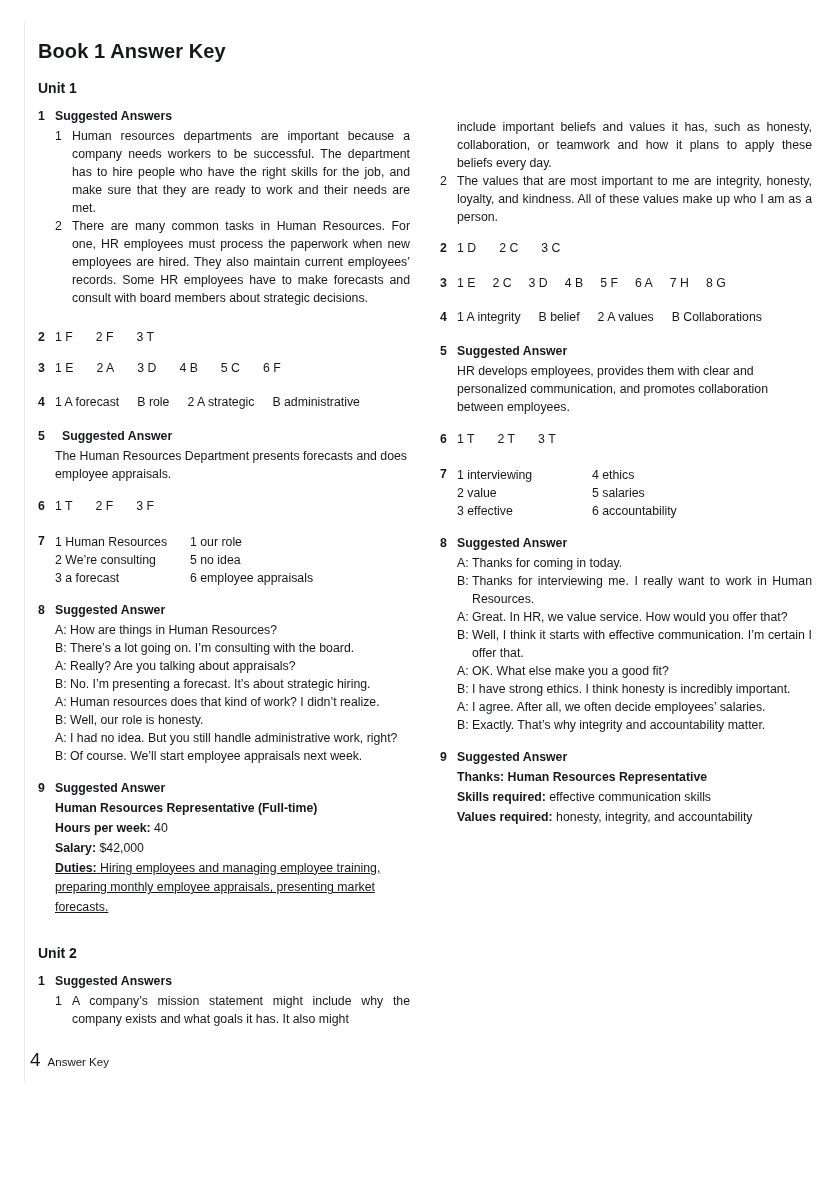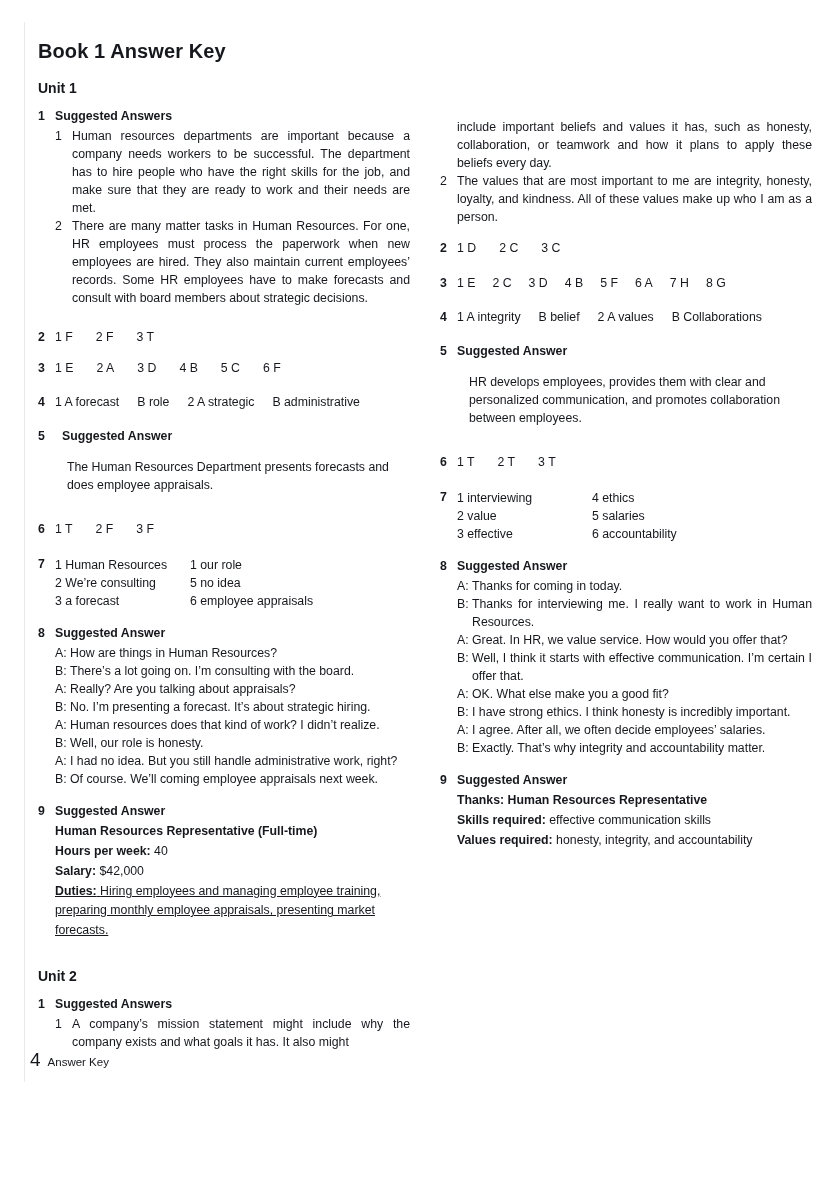--- a/index.html
+++ b/index.html
@@ -222,7 +222,7 @@
               </div>
               <div class="subitem">
                 <div class="subitem-num">2</div>
-                <div class="subitem-text">There are many matter tasks in Human Resources. For one, HR employees must process the paperwork when new employees are hired. They also maintain current employees’ records. Some HR employees have to make forecasts and consult with board members about strategic decisions.</div>
+                <div class="subitem-text">There are many common tasks in Human Resources. For one, HR employees must process the paperwork when new employees are hired. They also maintain current employees’ records. Some HR employees have to make forecasts and consult with board members about strategic decisions.</div>
               </div>
             </div>
           </div>

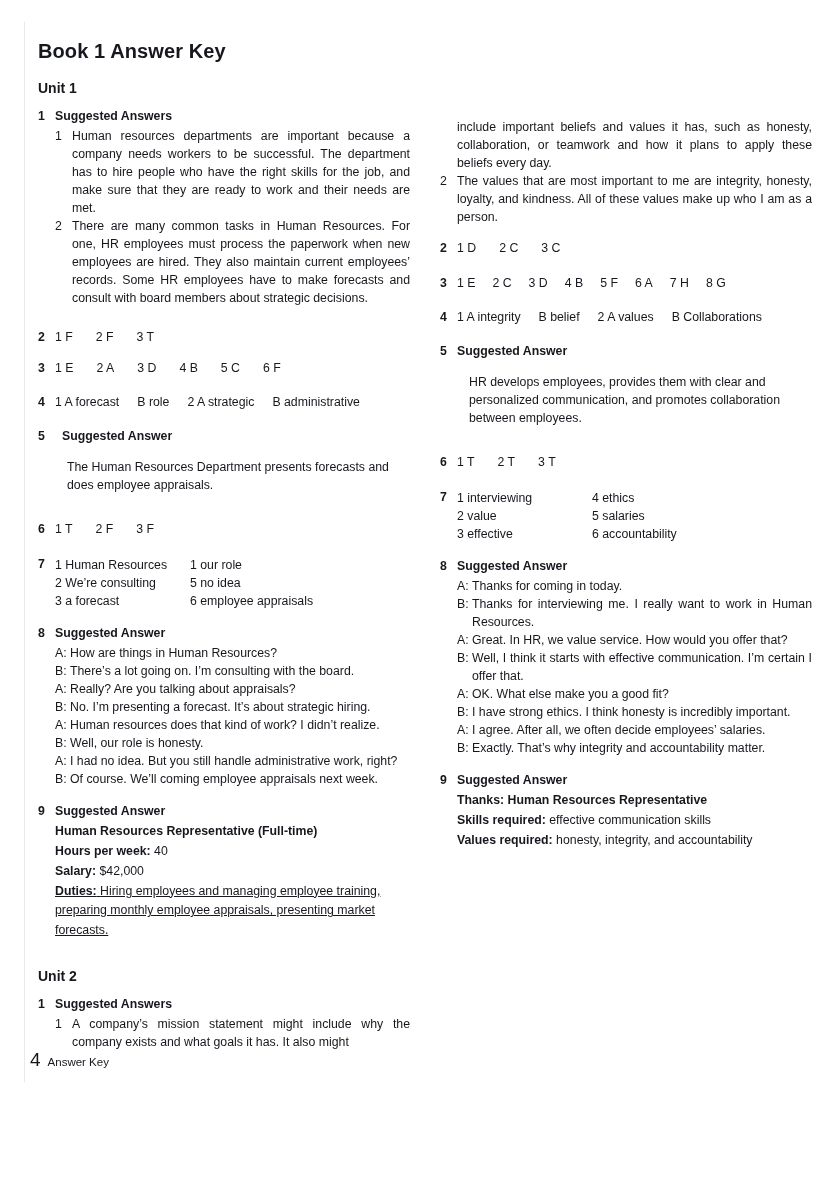--- a/index.html
+++ b/index.html
@@ -127,7 +127,7 @@
   .plain-para {
     font-size: 12.3px;
     line-height: 1.47;
-    margin: 12px;
+    margin: 0;
   }
 
   

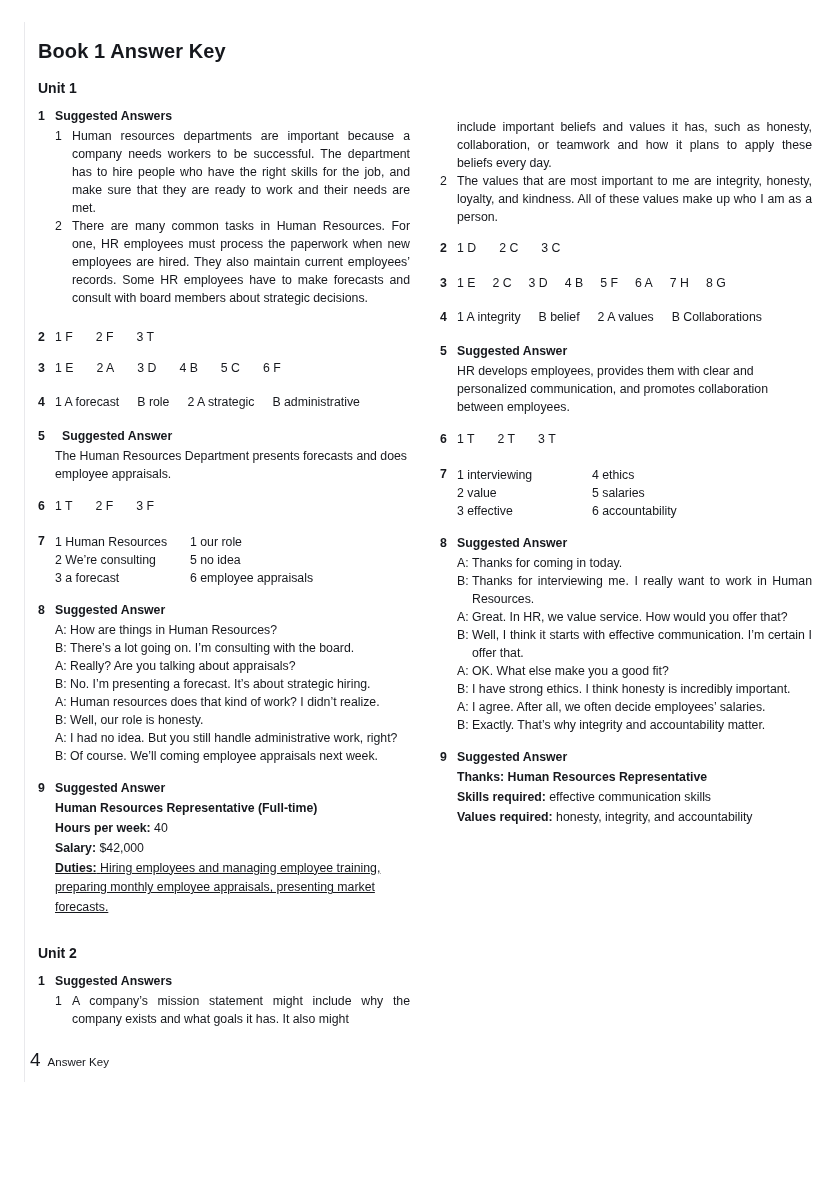--- a/index.html
+++ b/index.html
@@ -325,7 +325,7 @@
                 </div>
               <div class="dline">
                   <span class="dline-spk">B:</span>
-                  <span class="dline-txt">Of course. We’ll coming employee appraisals next week.</span>
+                  <span class="dline-txt">Of course. We’ll start employee appraisals next week.</span>
                 </div>
             </div>
           </div>

